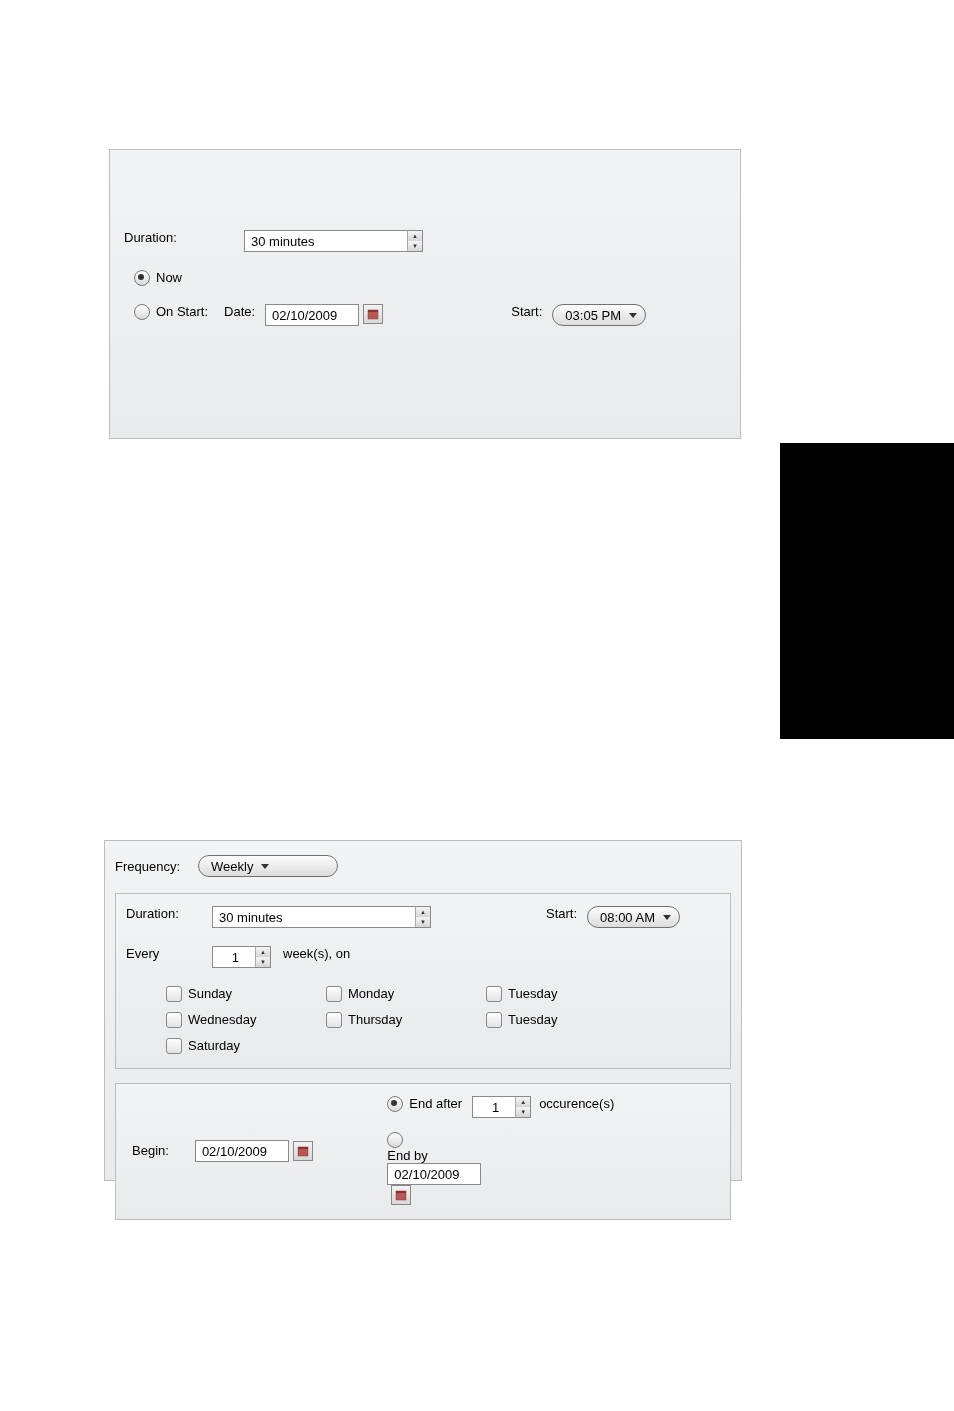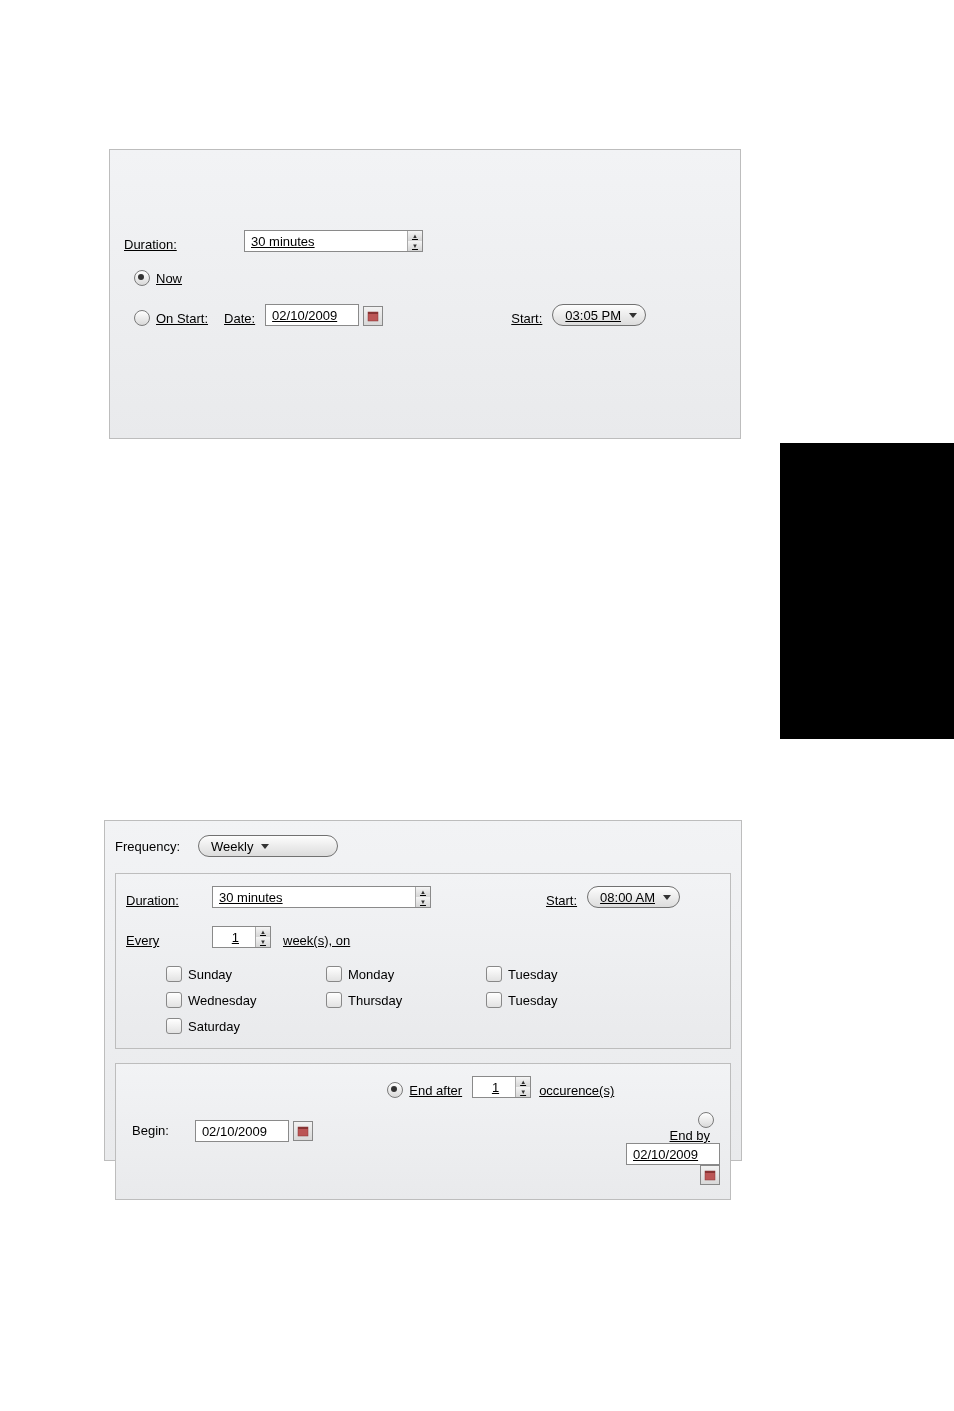--- a/index.html
+++ b/index.html
@@ -47,9 +47,8 @@
     }
     .row {
       display: flex;
-      align-items: flex-end;
+      align-items: flex-start;
       margin-bottom: 18px;
-      text-decoration: underline;
     }
     .label {
       margin-right: 10px;

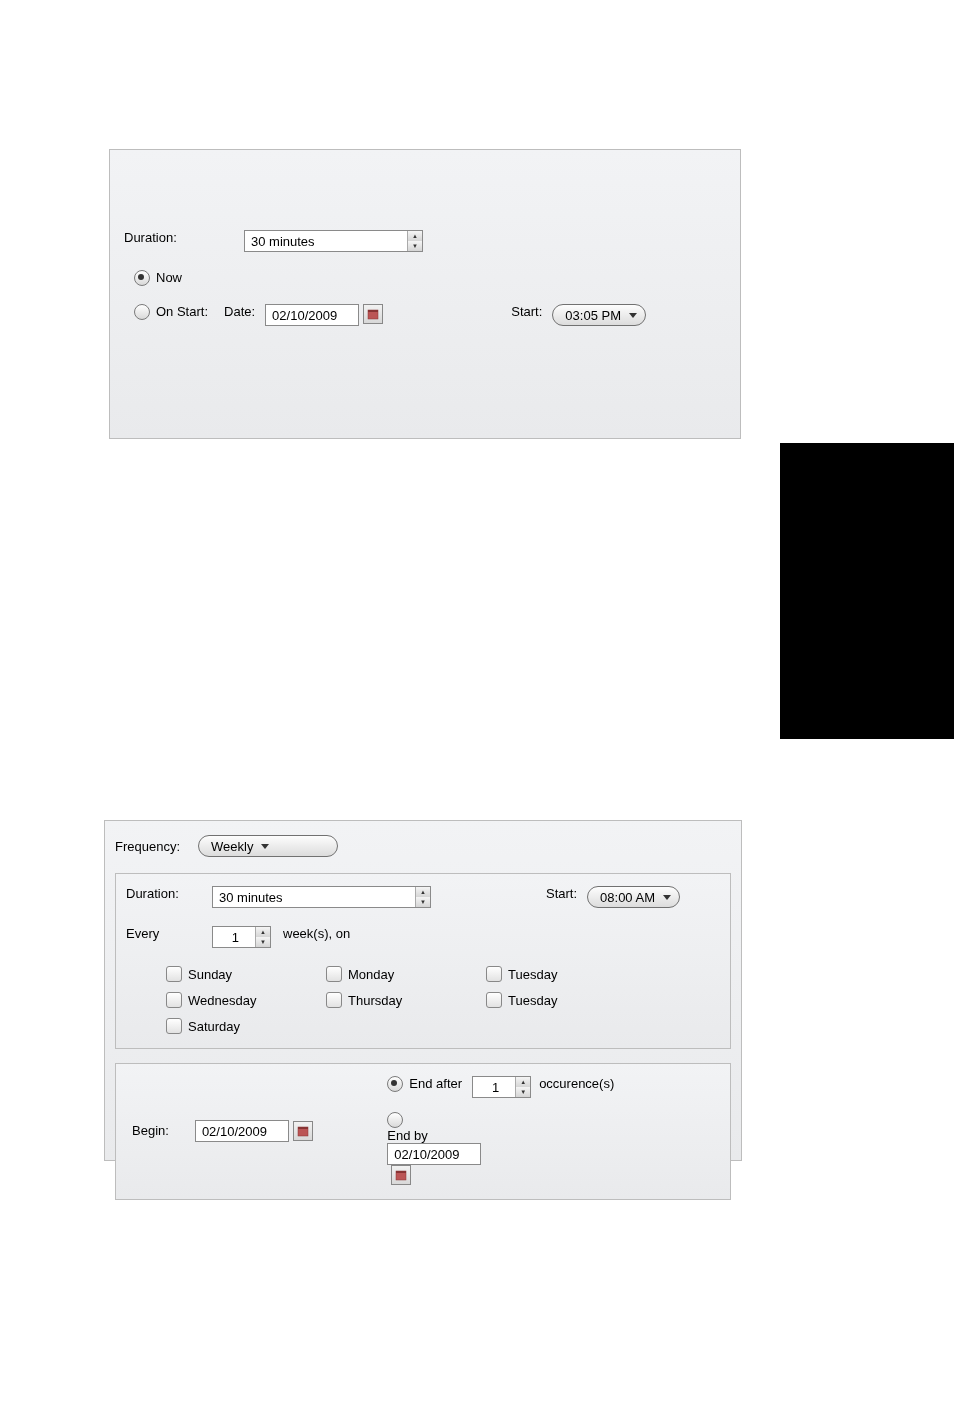--- a/index.html
+++ b/index.html
@@ -40,7 +40,7 @@
     }
     .panel2 {
       left: 104px;
-      top: 820px;
+      top: 840px;
       width: 638px;
       height: 341px;
       padding: 14px 10px 14px 10px;

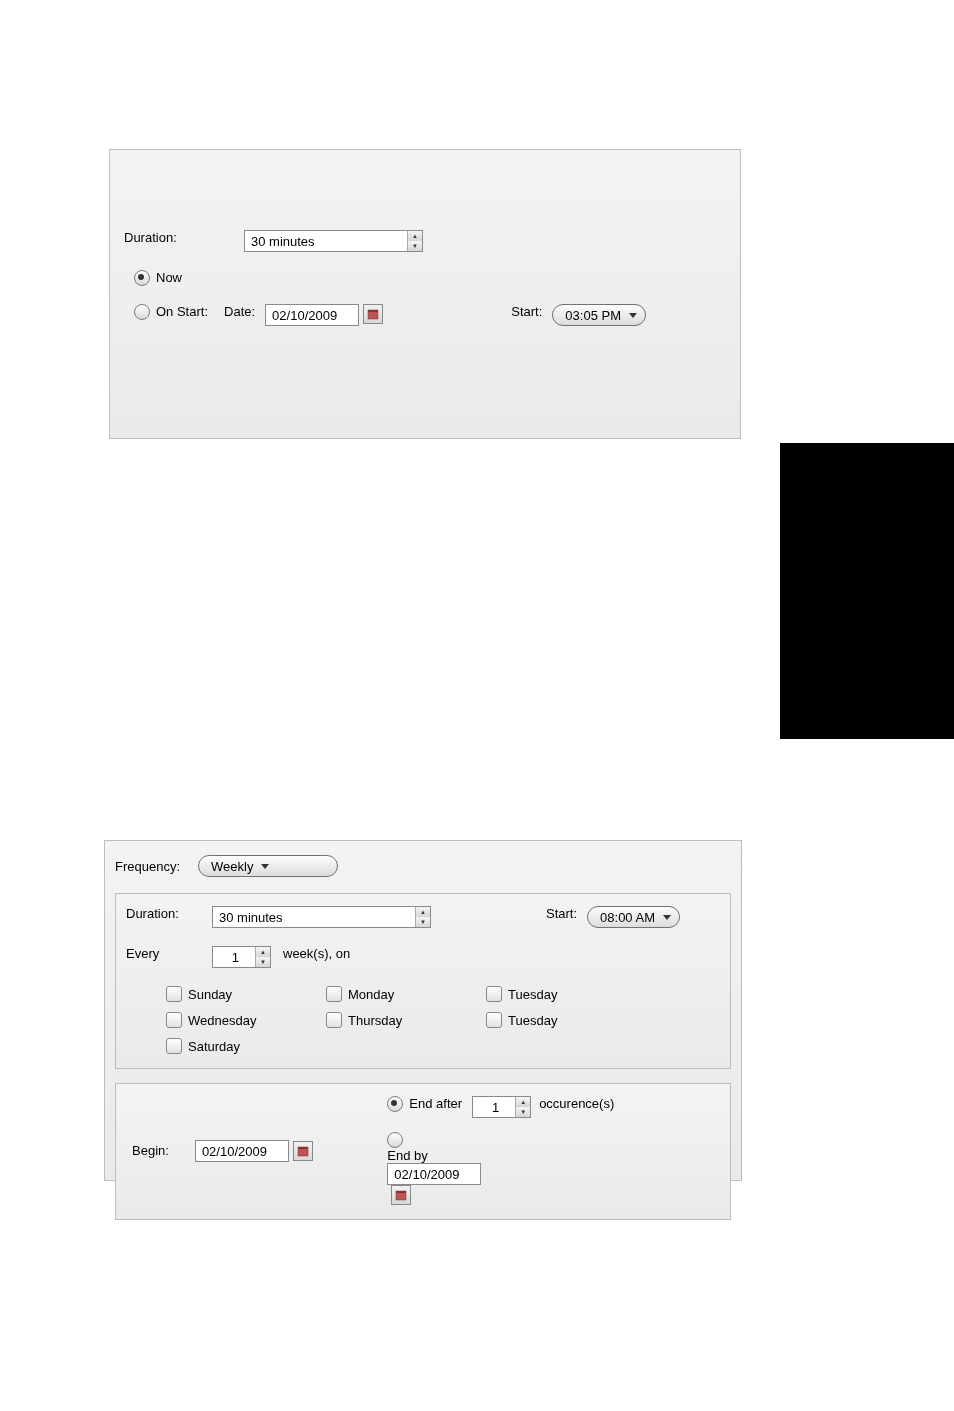--- a/index.html
+++ b/index.html
@@ -173,7 +173,6 @@
     }
     .day-item {
       display: flex;
-      align-items: center;
       width: 120px;
     }
     .range-title {

